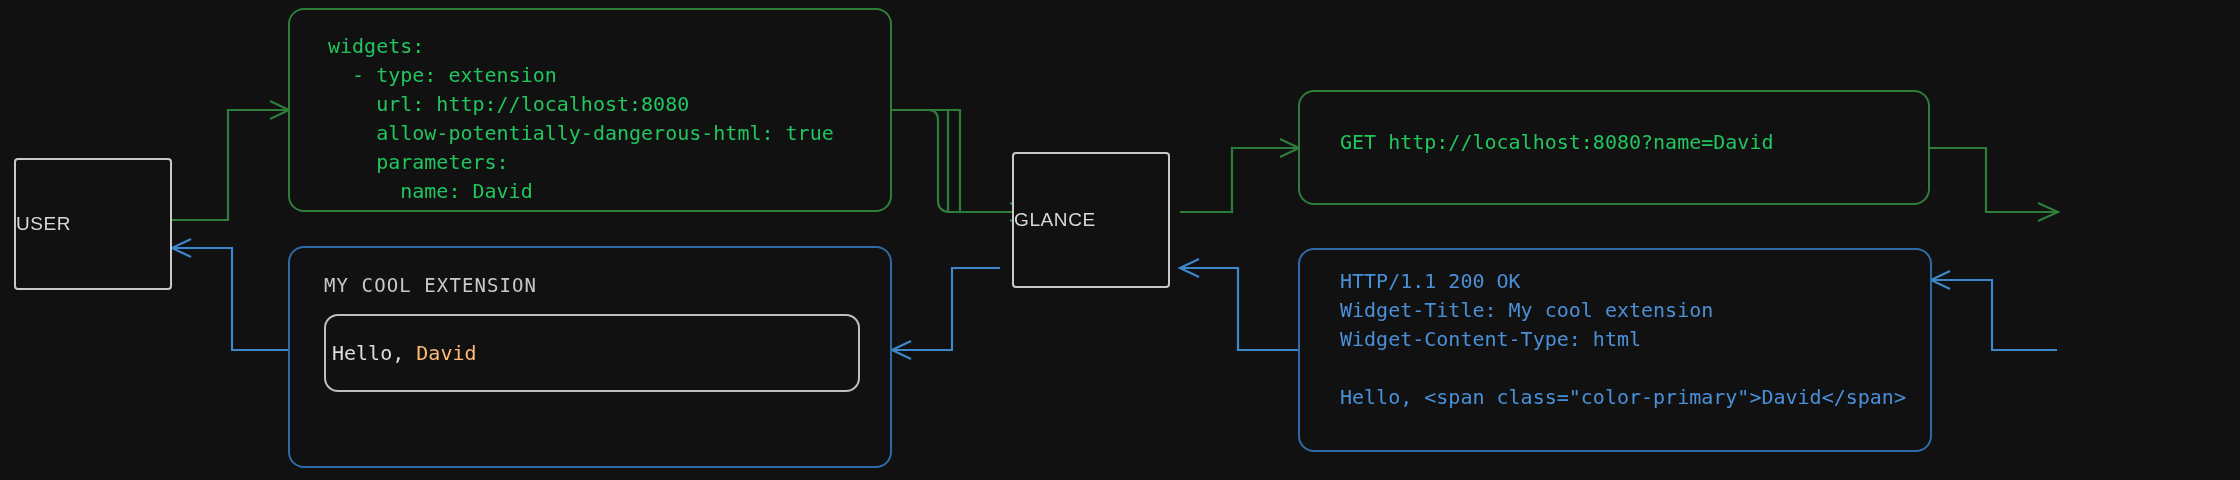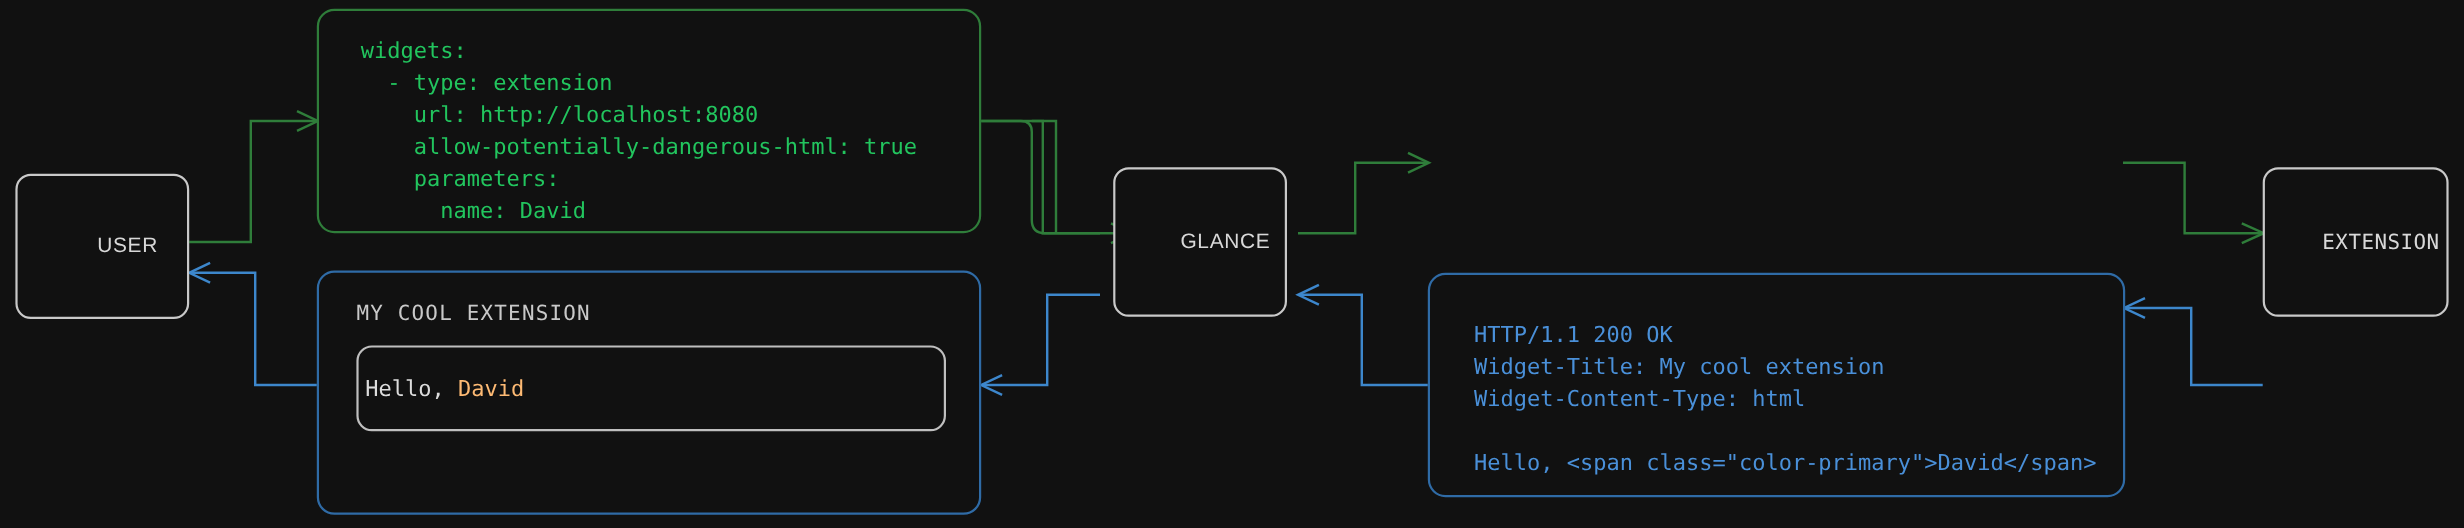--- a/index.html
+++ b/index.html
@@ -150,6 +150,9 @@
       name: David</pre>
   </div>
 
+  <div class="panel panel-green pad-get" style="left:1298px; top:90px; width:632px; height:115px;">
+    <pre class="code code-green">GET http://localhost:8080?name=David</pre>
+  </div>
 
   <div class="panel panel-blue pad-res" style="left:1298px; top:248px; width:634px; height:204px;">
     <pre class="code code-blue">HTTP/1.1 200 OK

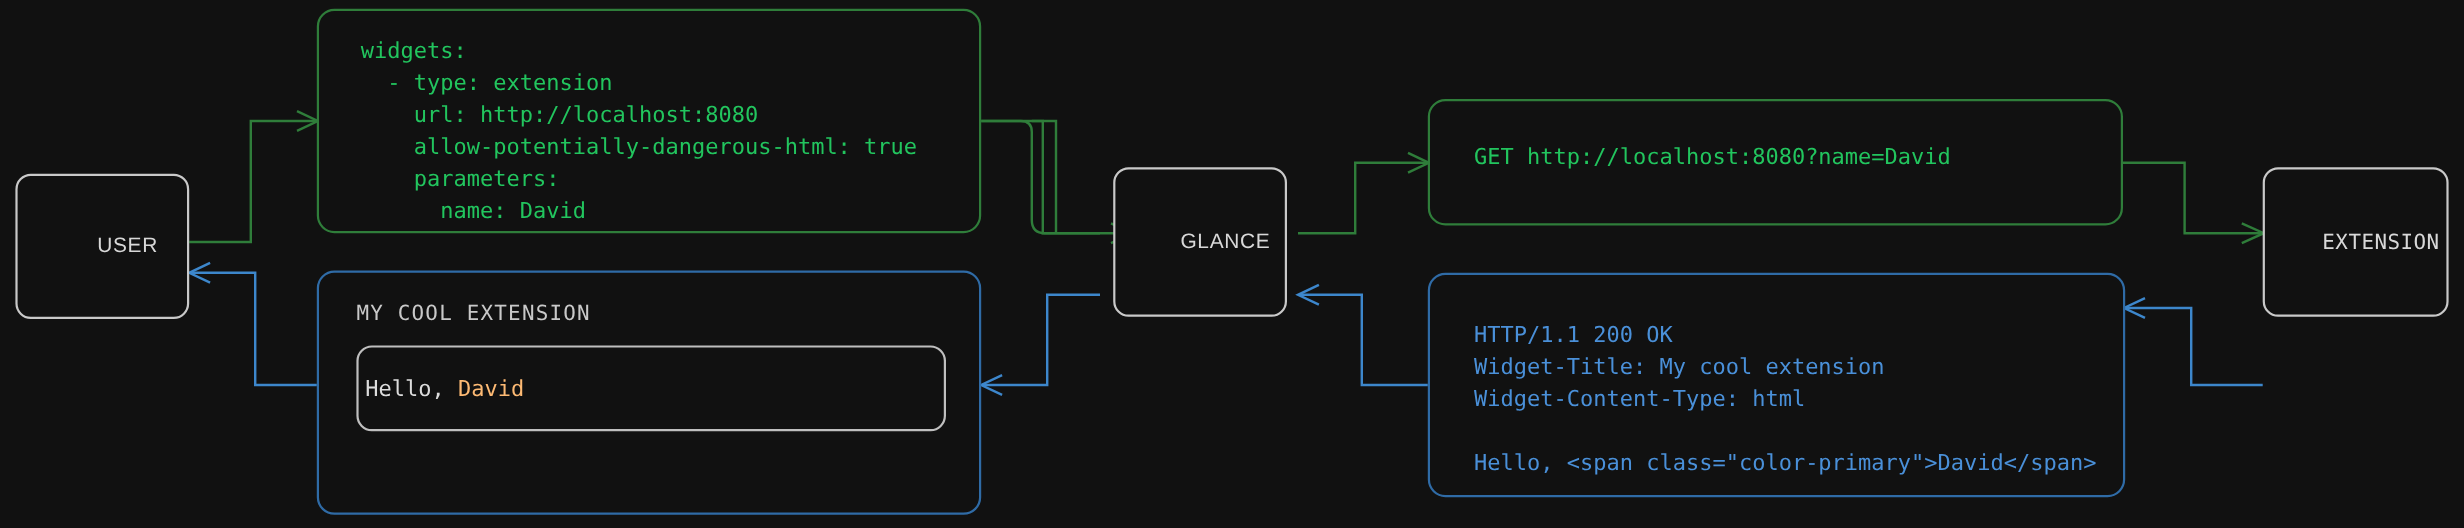--- a/index.html
+++ b/index.html
@@ -26,13 +26,11 @@
     position: absolute;
     box-sizing: border-box;
     border: 2px solid #c9c9c9;
-    border-radius: 14px;
+    border-radius: 4px;
     background: #111111;
     display: flex;
     align-items: center;
-    justify-content: center;
     color: #d6d6d6;
-    padding-left: 46px;
   }
   .node-label-sans {
     font-family: "Liberation Sans", sans-serif;

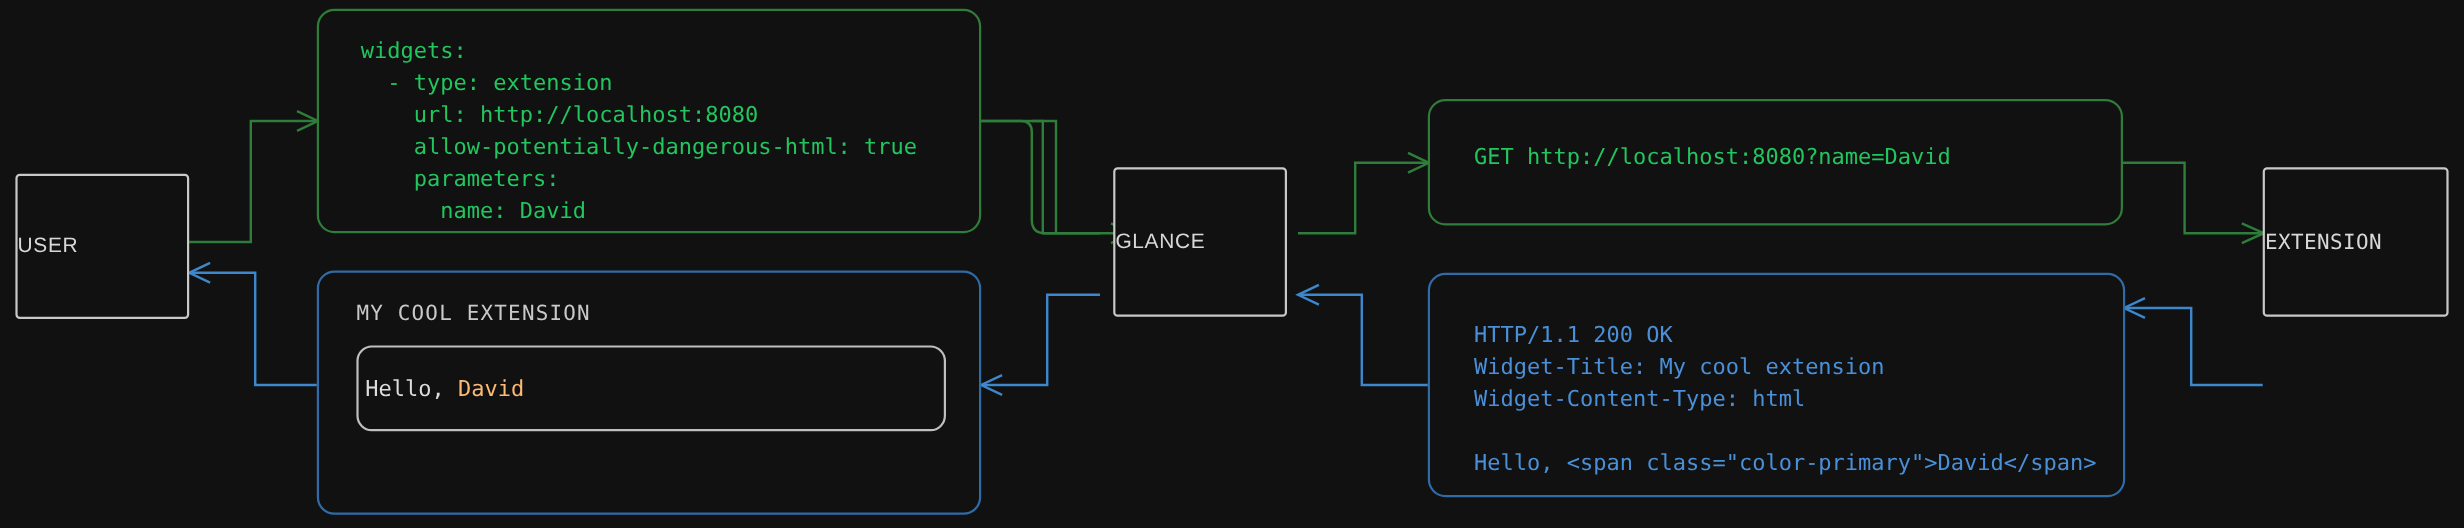--- a/index.html
+++ b/index.html
@@ -135,9 +135,6 @@
     <span class="node-label-sans">GLANCE</span>
   </div>
 
-  <div class="node" style="left:2057px; top:152px; width:169px; height:136px;">
-    <span class="node-label-mono">EXTENSION</span>
-  </div>
 
   <div class="panel panel-green pad-yaml" style="left:288px; top:8px; width:604px; height:204px;">
     <pre class="code code-green">widgets:

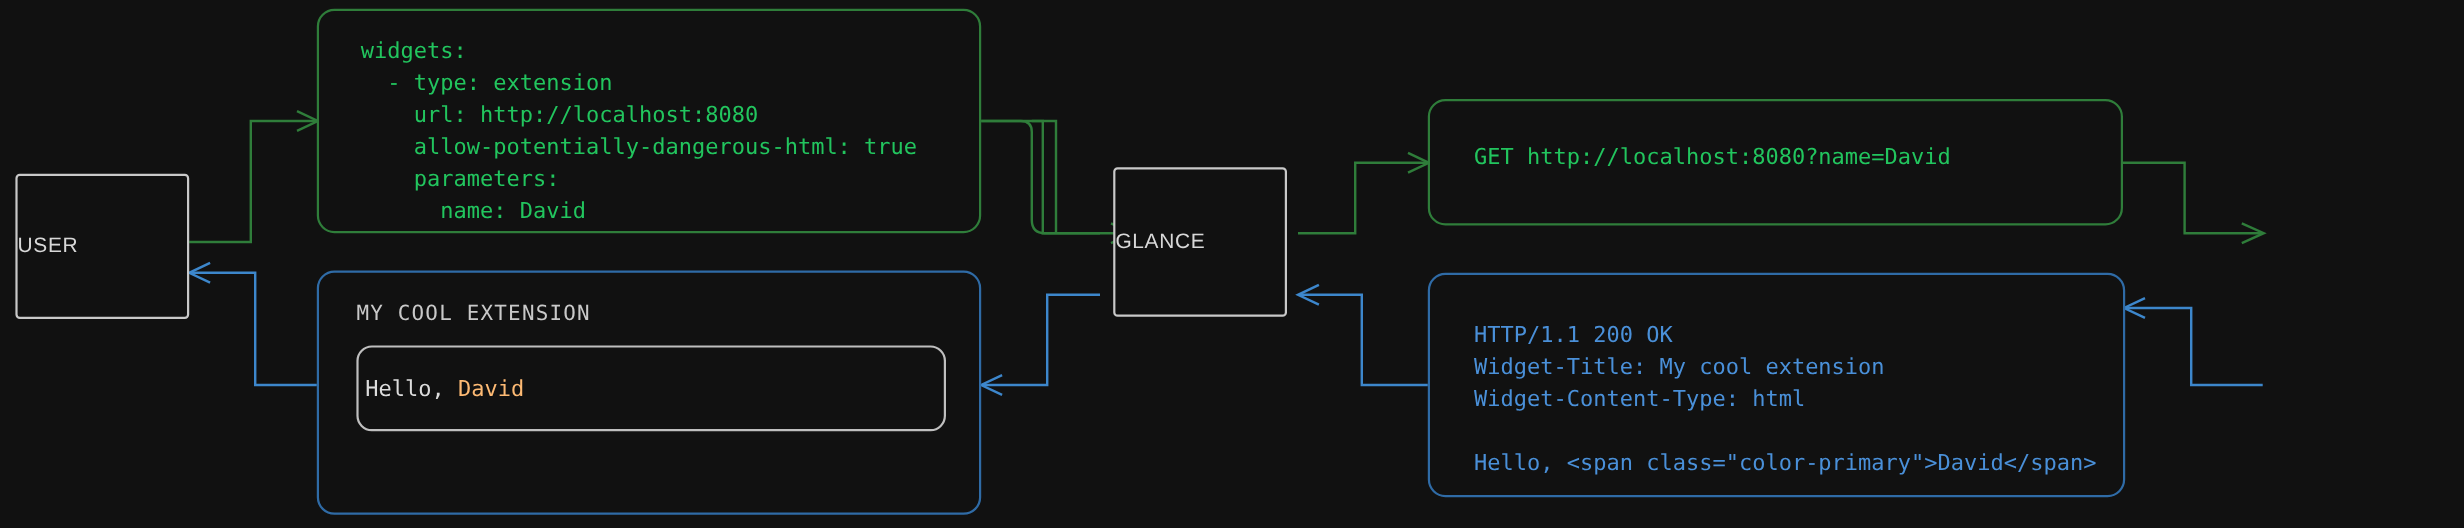--- a/index.html
+++ b/index.html
@@ -63,7 +63,7 @@
   .code-blue  { color: #4a90d9; }
   .pad-yaml { padding: 22px 0 0 38px; }
   .pad-get  { padding: 36px 0 0 40px; }
-  .pad-res  { padding: 40px 0 0 40px; }
+  .pad-res  { padding: 17px 0 0 40px; }
 
   .widget-title {
     font-family: "DejaVu Sans Mono", monospace;

